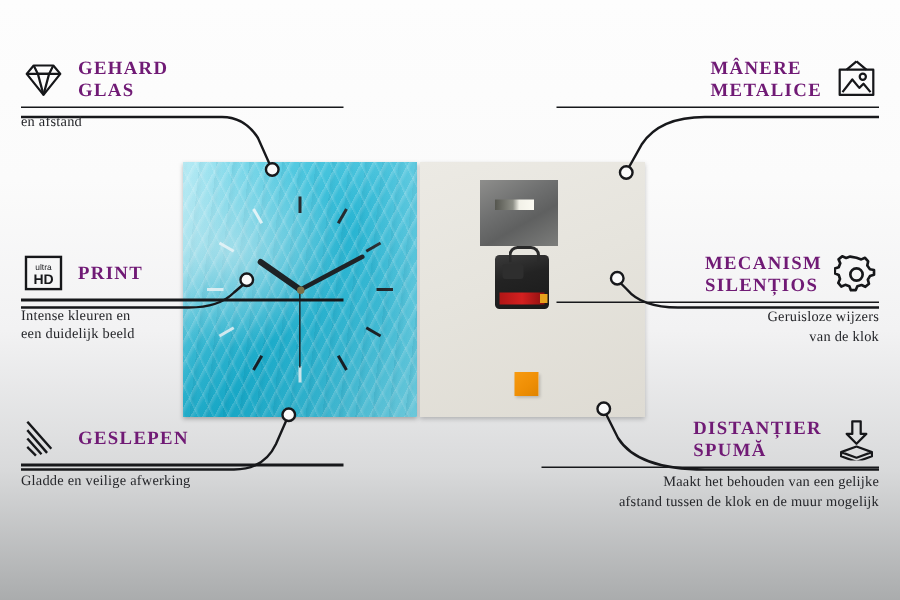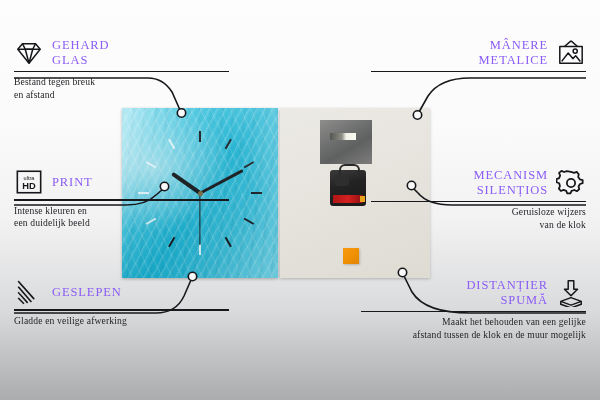--- a/index.html
+++ b/index.html
@@ -83,8 +83,8 @@
   .feat .head{display:flex;align-items:center;gap:8px;}
   .feat.right .head{flex-direction:row;justify-content:flex-end;}
   .feat .ttl{
-    font-size:12.5px;letter-spacing:.9px;color:#8b5cf6;line-height:1.18;
-    font-weight:400;text-transform:uppercase;
+    font-size:12.5px;letter-spacing:.9px;color:#701a75;line-height:1.18;
+    font-weight:700;text-transform:uppercase;
   }
   .feat.right .ttl{text-align:right;}
   .rule{height:1.5px;background:#17181b;margin:3px 0 4px 0;}

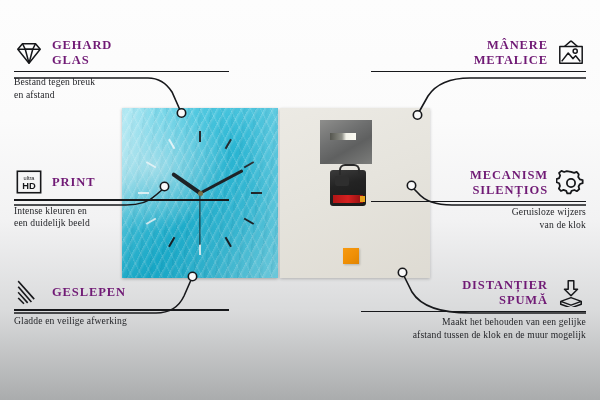--- a/index.html
+++ b/index.html
@@ -86,7 +86,7 @@
     font-size:12.5px;letter-spacing:.9px;color:#701a75;line-height:1.18;
     font-weight:700;text-transform:uppercase;
   }
-  .feat.right .ttl{text-align:right;}
+  .feat.right .ttl{text-align:left;}
   .rule{height:1.5px;background:#17181b;margin:3px 0 4px 0;}
   .feat .sub{font-size:9.6px;line-height:1.32;color:#25262a;letter-spacing:.15px;}
   .feat.right .sub{text-align:right;}

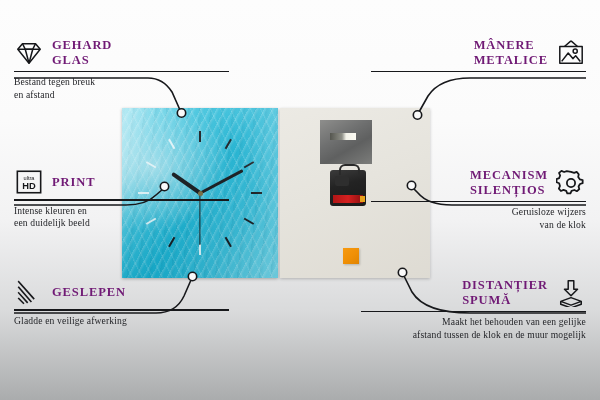--- a/index.html
+++ b/index.html
@@ -199,7 +199,6 @@
     </div>
     <div class="rule"></div>
     <div class="sub">
-      <div>Bestand tegen breuk</div>
       <div>en afstand</div>
     </div>
   </div>

